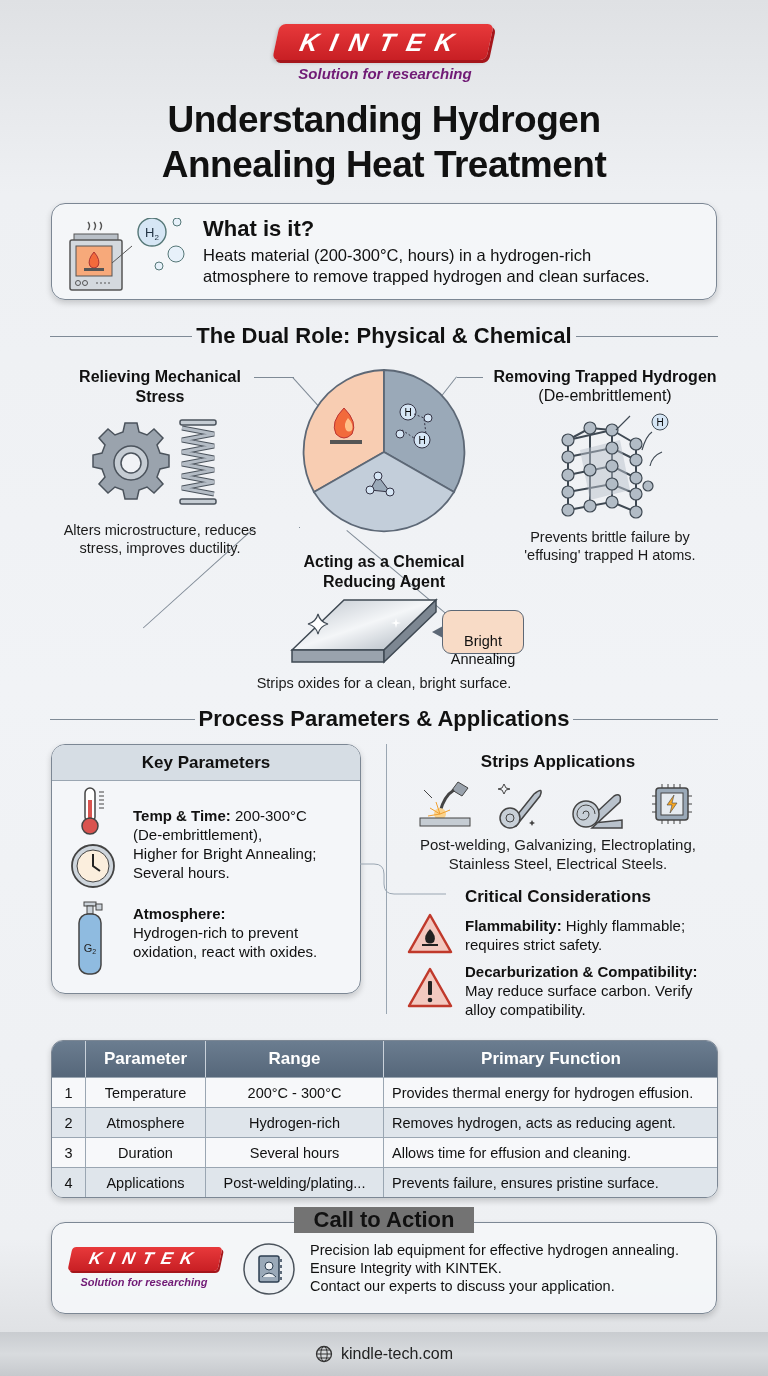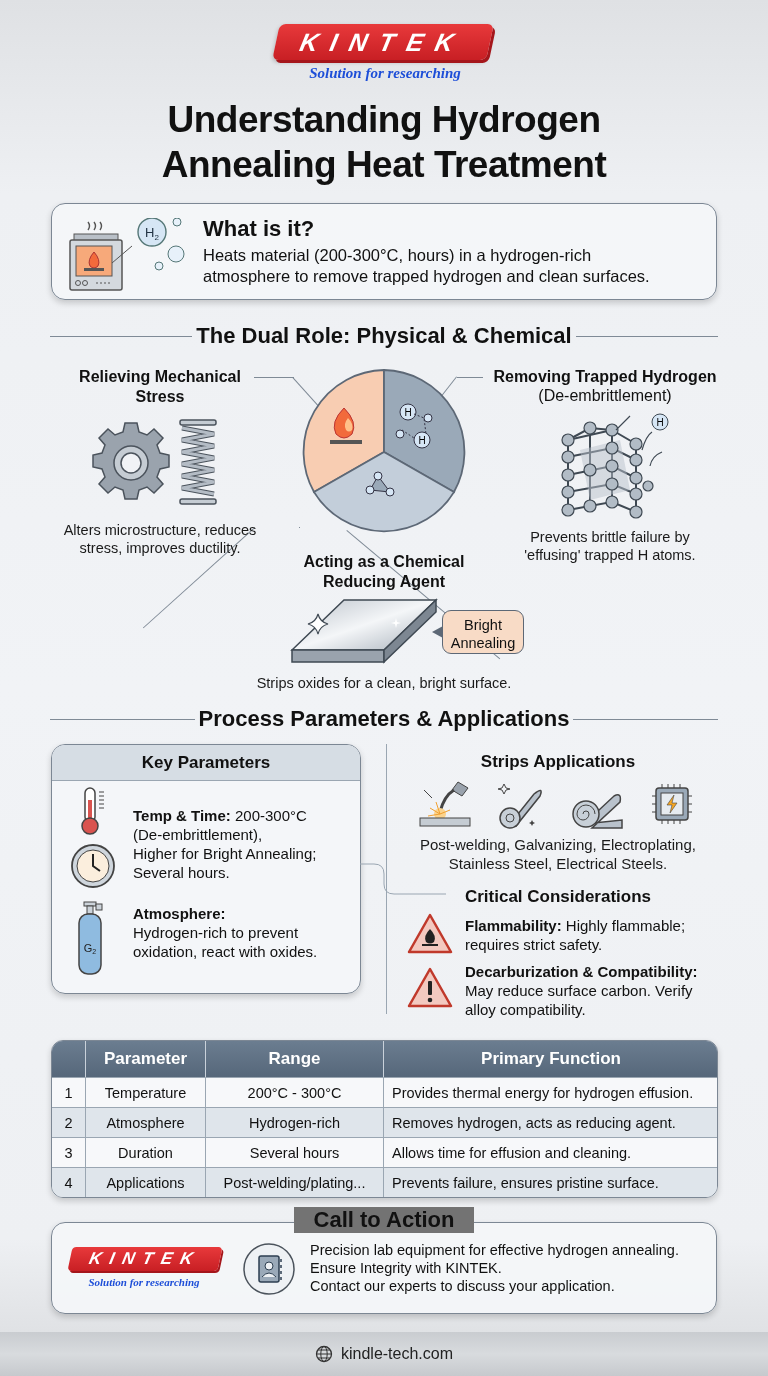--- a/index.html
+++ b/index.html
@@ -23,7 +23,7 @@
     color: #fff; font-weight: bold; font-style: italic;
     letter-spacing: 12px; transform: skewX(0deg);
   }
-  .logo-tag { color: #1d4ed8; font-style: italic; font-weight: bold; text-align: center; font-family: Liberation Serif, serif; }
+  .logo-tag { color: #701a75; font-style: italic; font-weight: bold; text-align: center; }
   .title {
     left: 0; width: 768px; text-align: center; font-weight: bold;
     font-size: 37px; line-height: 45px; letter-spacing: -0.5px;

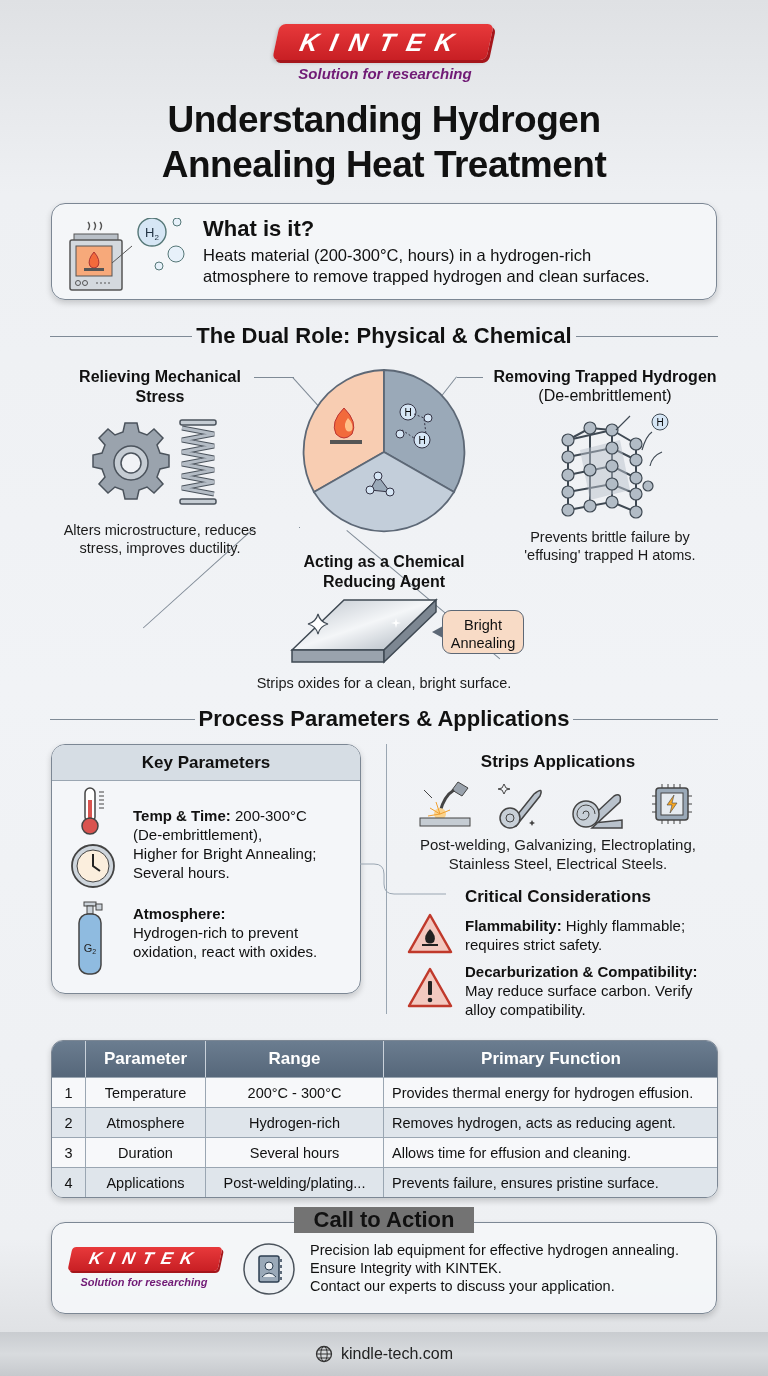--- a/index.html
+++ b/index.html
@@ -213,7 +213,7 @@
   <path d="M30 18 q2 8 10 10 q-8 2 -10 10 q-2 -8 -10 -10 q8 -2 10 -10 z" fill="#fff" stroke="#3f4953" stroke-width="1.2"></path>
   <path d="M108 22 l1 4 l4 1 l-4 1 l-1 4 l-1 -4 l-4 -1 l4 -1 z" fill="#fff"></path>
 </svg>
-<div class="abs" style="left:442px; top:610px; width:82px; height:44px; background:#f8dbc6; border:1.5px solid #5d6876; border-radius:9px; text-align:center; font-size:14.5px; line-height:18px; padding-top:5px;">
+<div class="abs" style="left:442px; top:610px; width:82px; height:44px; background:#f8dbc6; border:1.5px solid #5d6876; border-radius:9px; text-align:center; font-size:14.5px; line-height:18px; padding-top:21px;">
   <div>Bright</div>
   <div>Annealing</div>
 </div>

